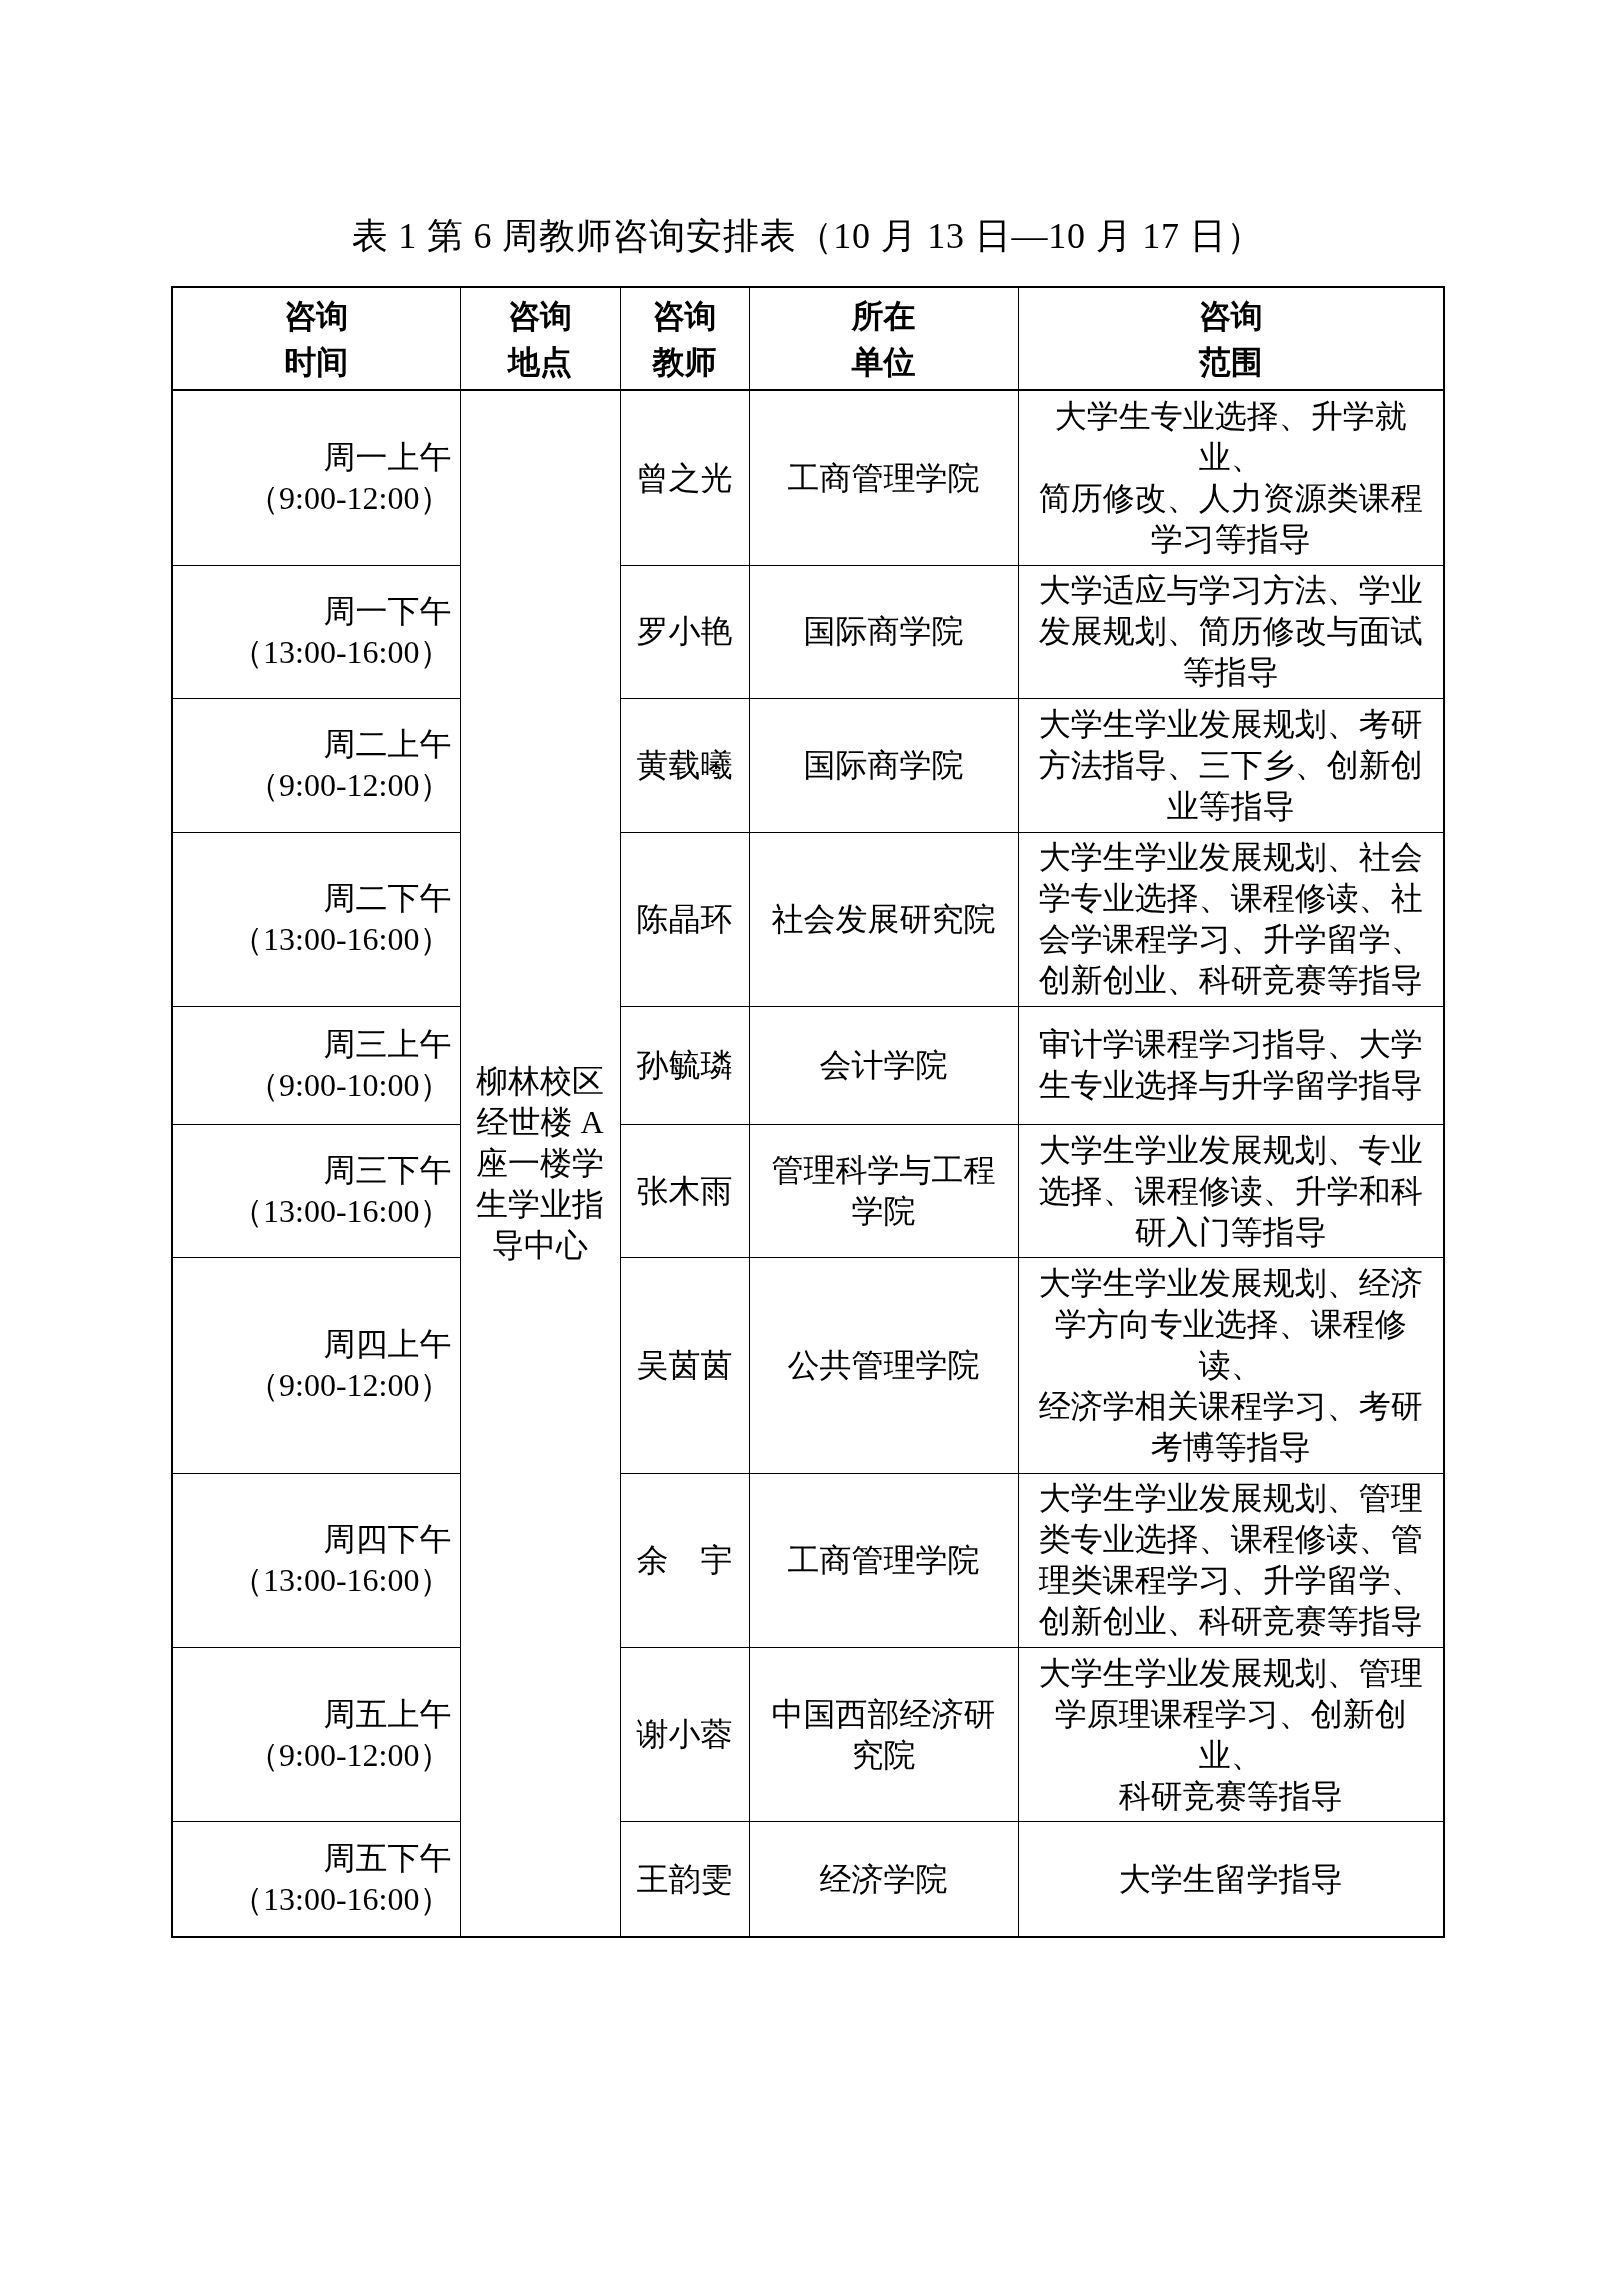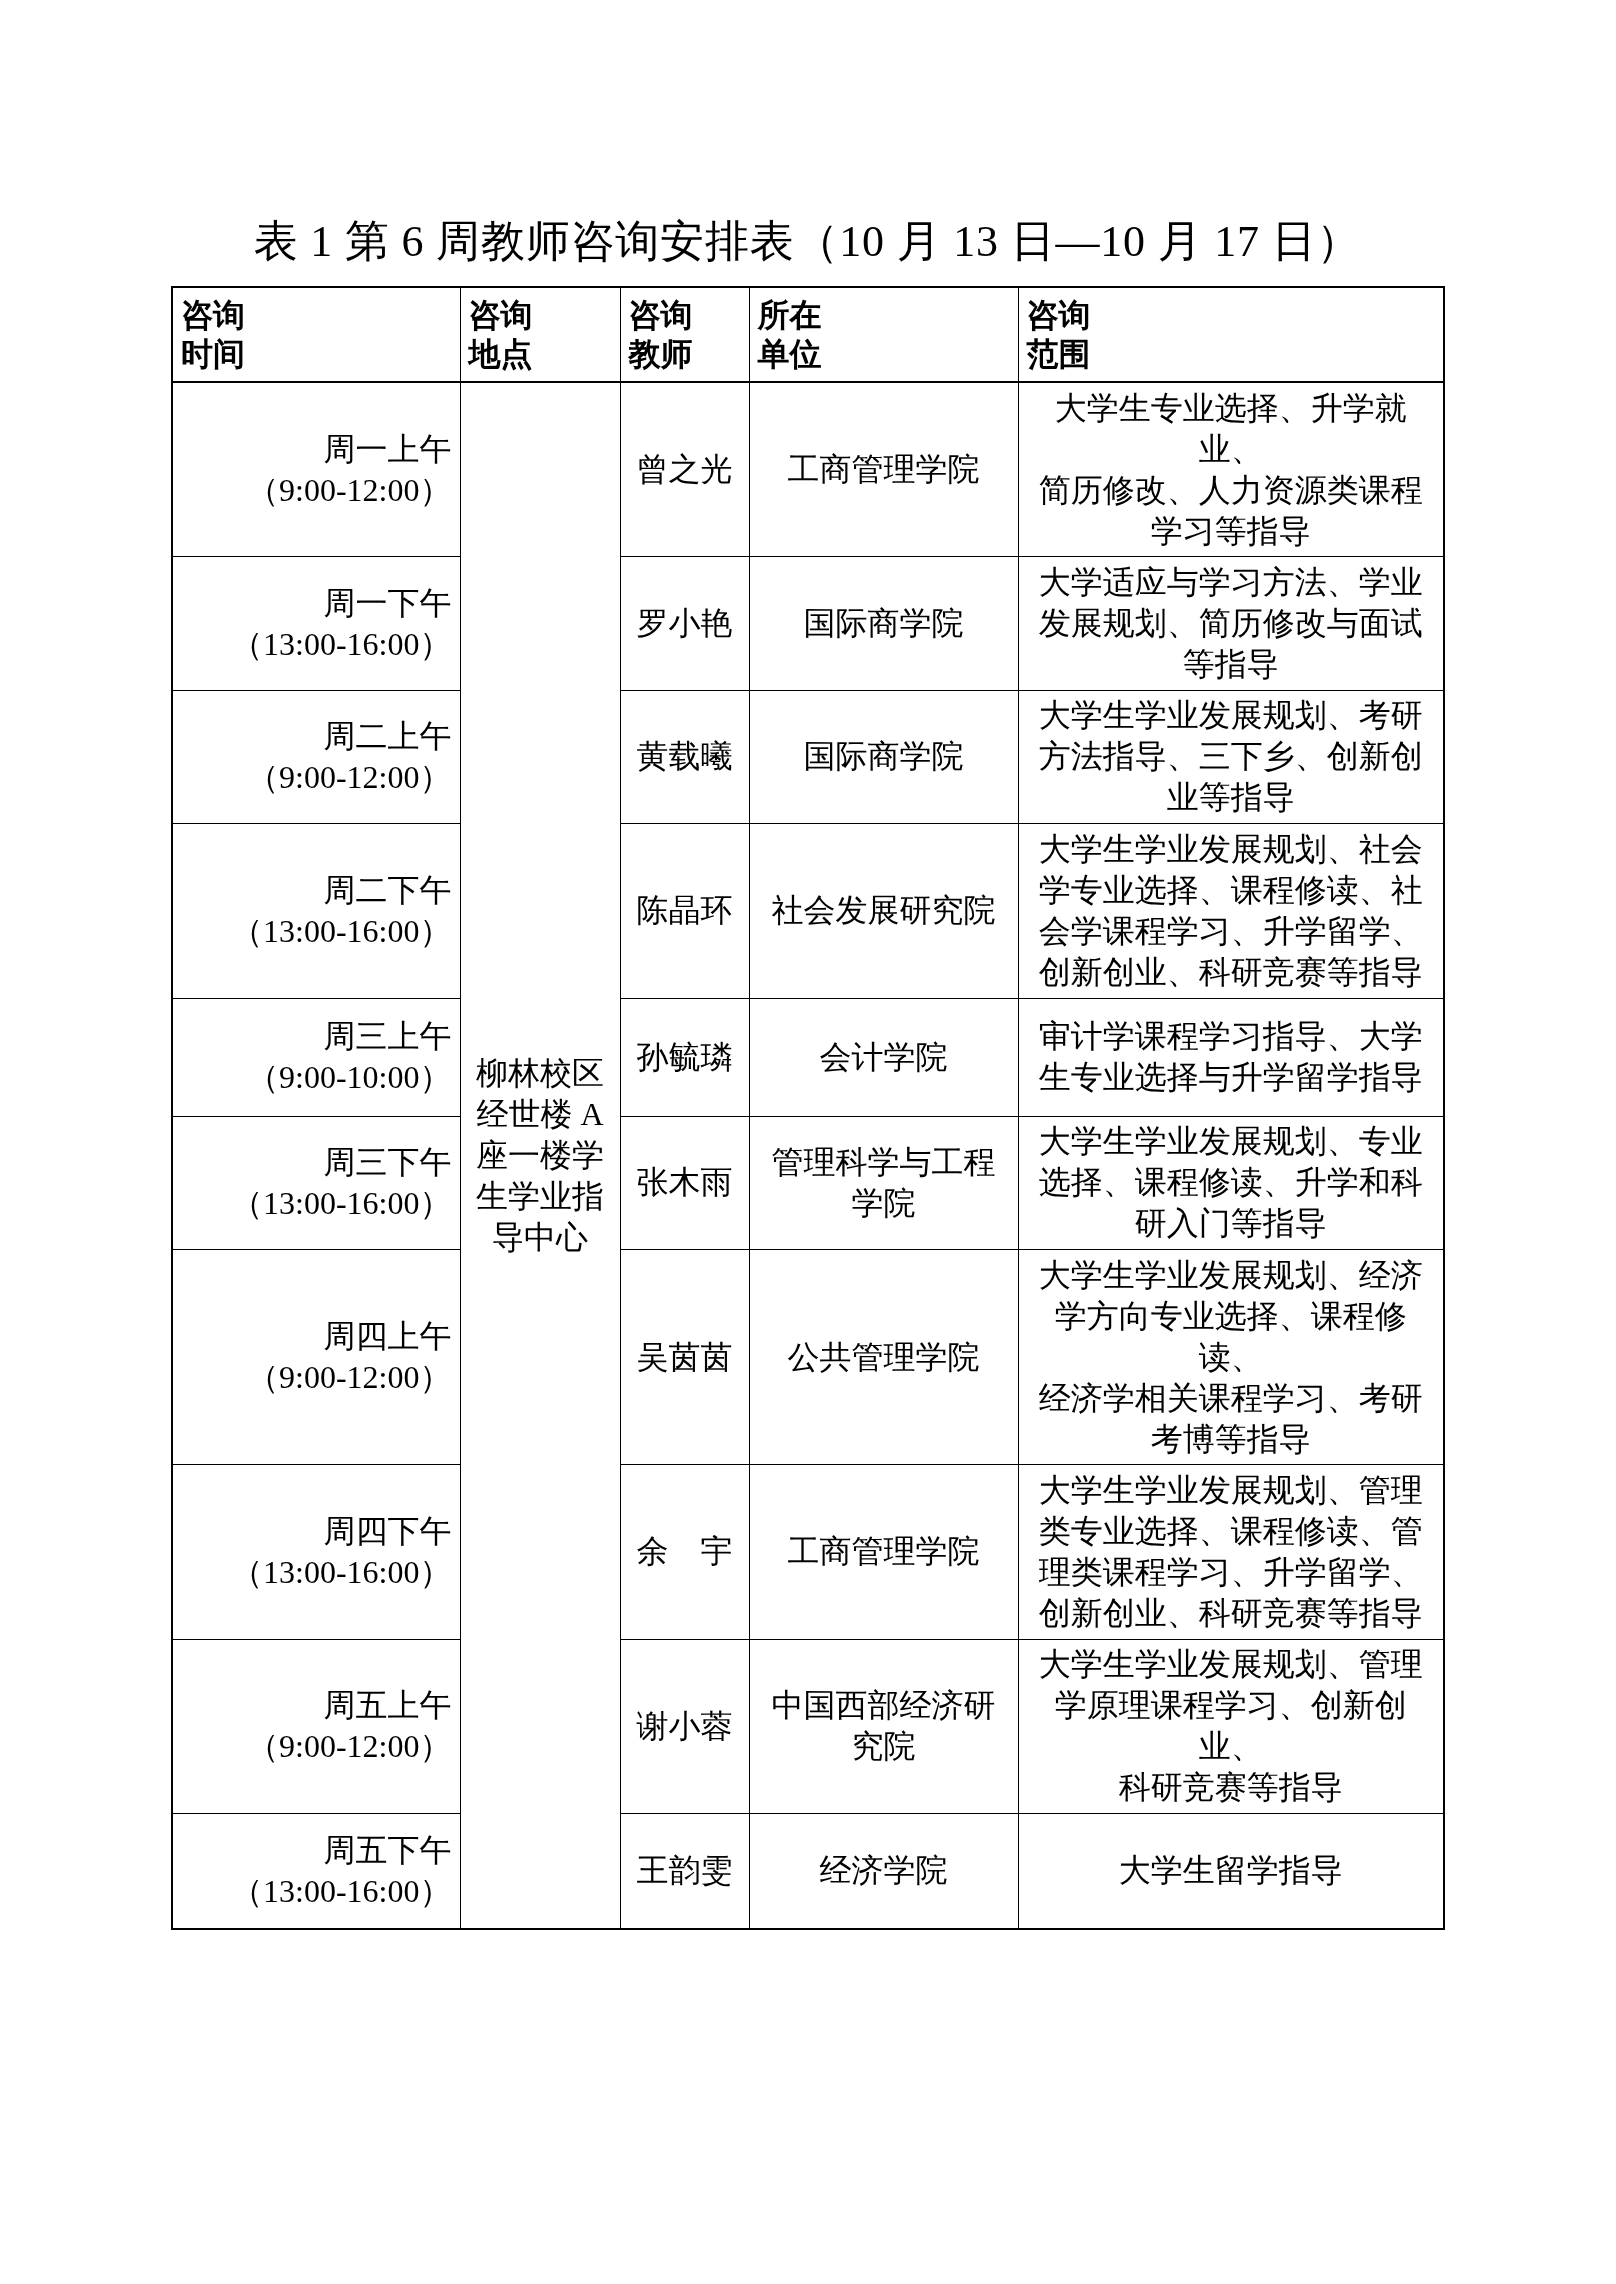--- a/index.html
+++ b/index.html
@@ -19,7 +19,7 @@
     top: 212px;
     width: 1273px;
     text-align: center;
-    font-size: 44px;
+    font-size: 36px;
     font-weight: normal;
     letter-spacing: 0.8px;
     white-space: nowrap;

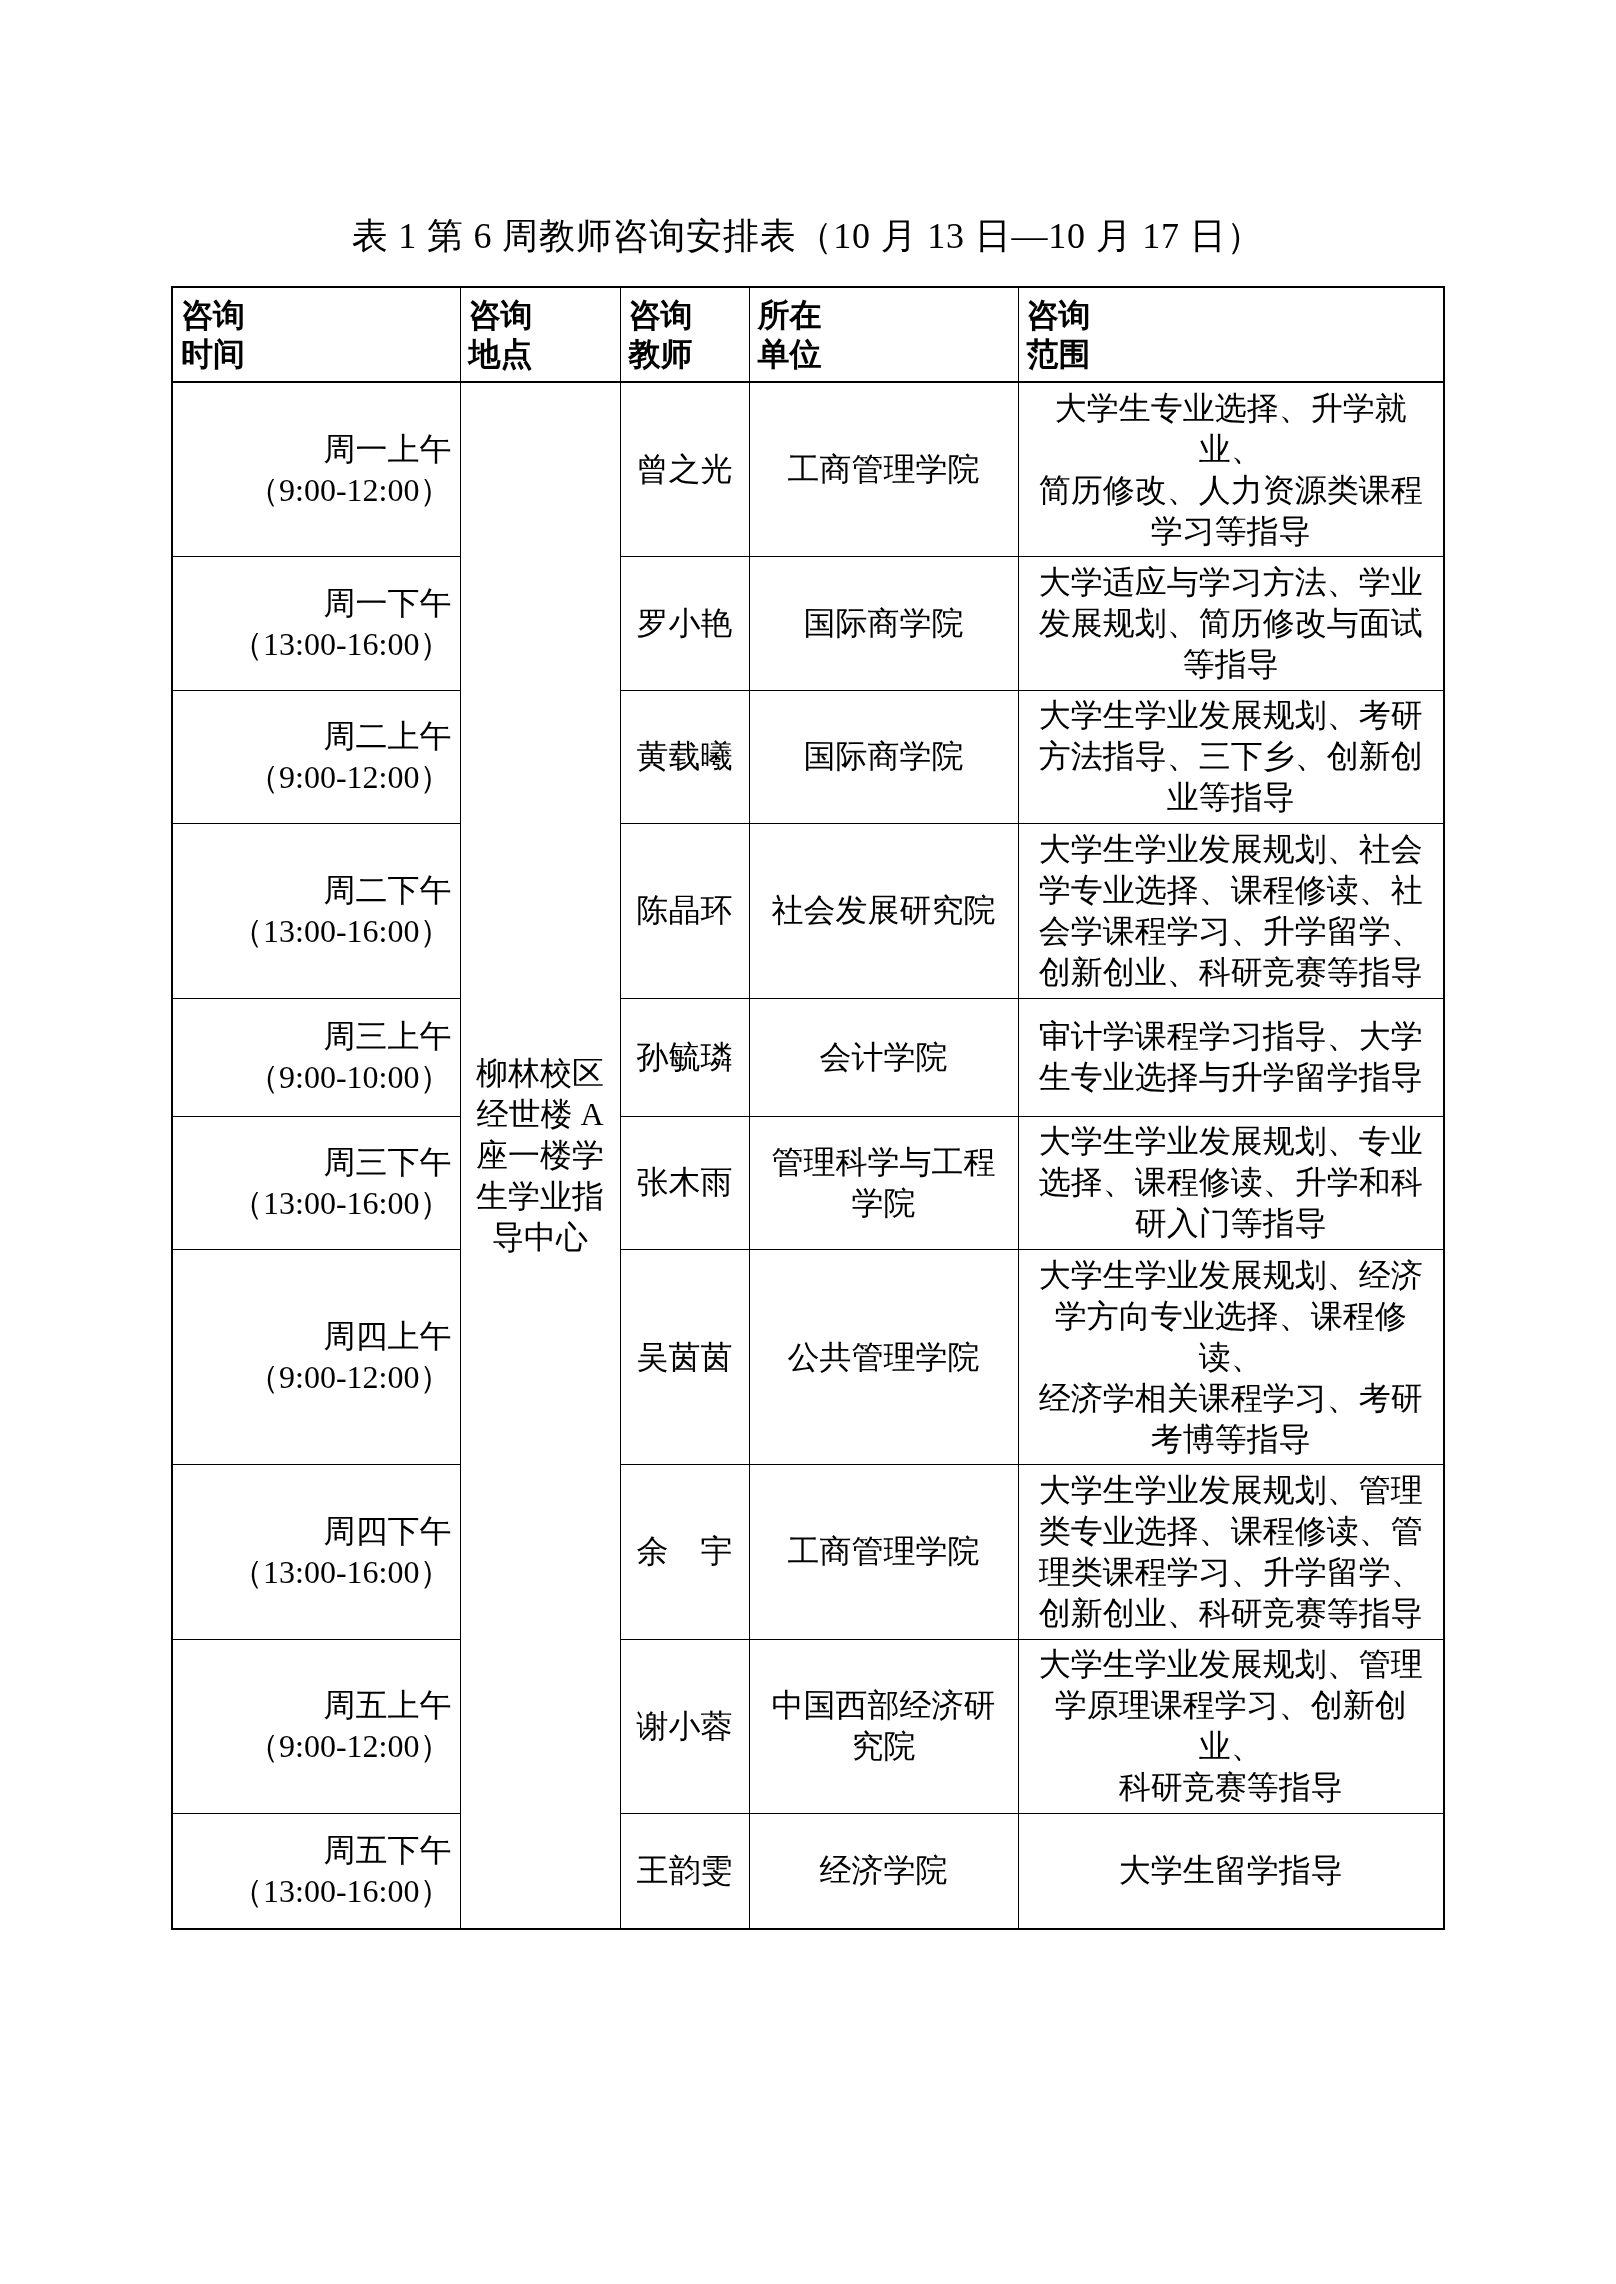--- a/index.html
+++ b/index.html
@@ -45,8 +45,8 @@
   }
   table.schedule th {
     font-weight: bold;
-    text-align: left;
-    line-height: 39px;
+    text-align: center;
+    line-height: 46px;
     border-bottom: 2.4px solid #000;
   }
   td.c-time   { text-align: right; line-height: 46px; }

